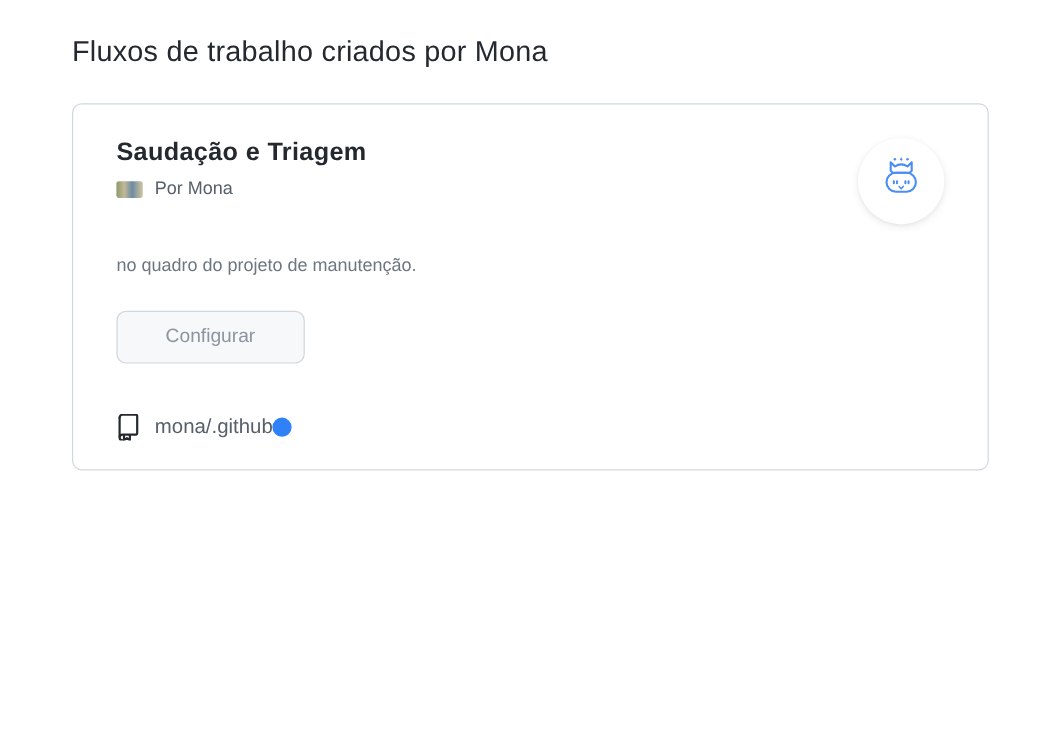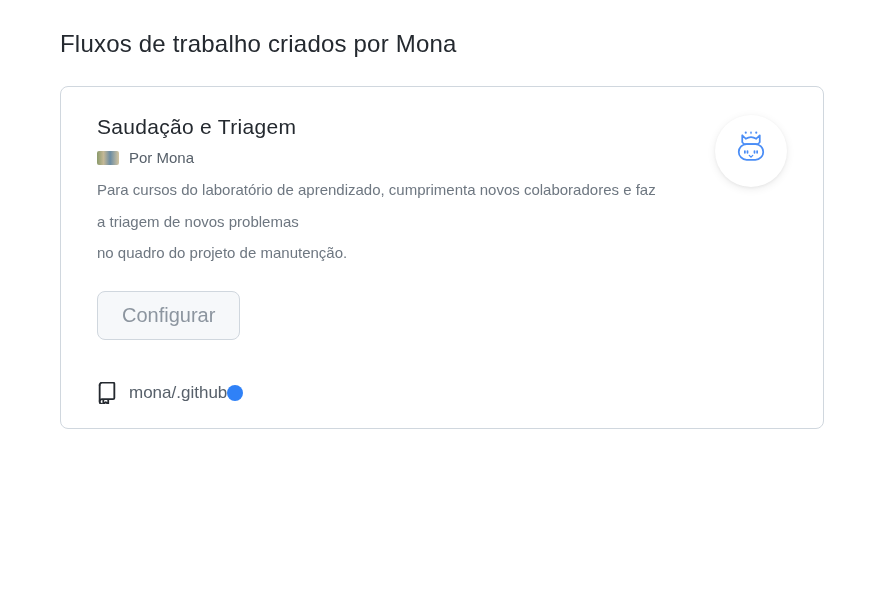--- a/index.html
+++ b/index.html
@@ -30,7 +30,7 @@
     }
     .card-title {
       font-size: 21px;
-      font-weight: 400;
+      font-weight: 700;
       color: #24292f;
       margin-bottom: 10px;
       letter-spacing: 0.3px;

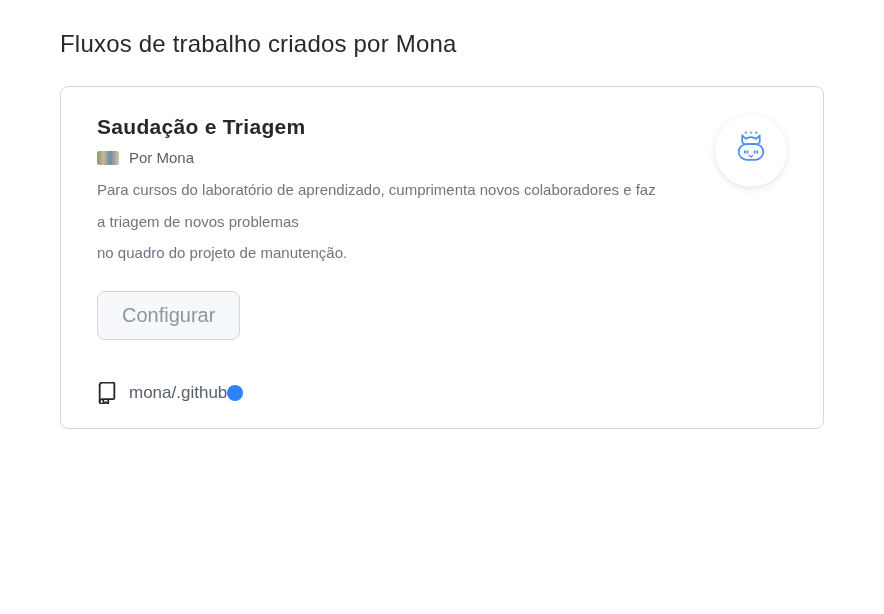--- a/index.html
+++ b/index.html
@@ -127,7 +127,7 @@
   </div>
 
   <p class="description">
-    <span>Para cursos do laboratório de aprendizado, cumprimenta novos colaboradores e faz a triagem de novos problemas</span><br>
+    <br>
     <span>no quadro do projeto de manutenção.</span>
   </p>
 

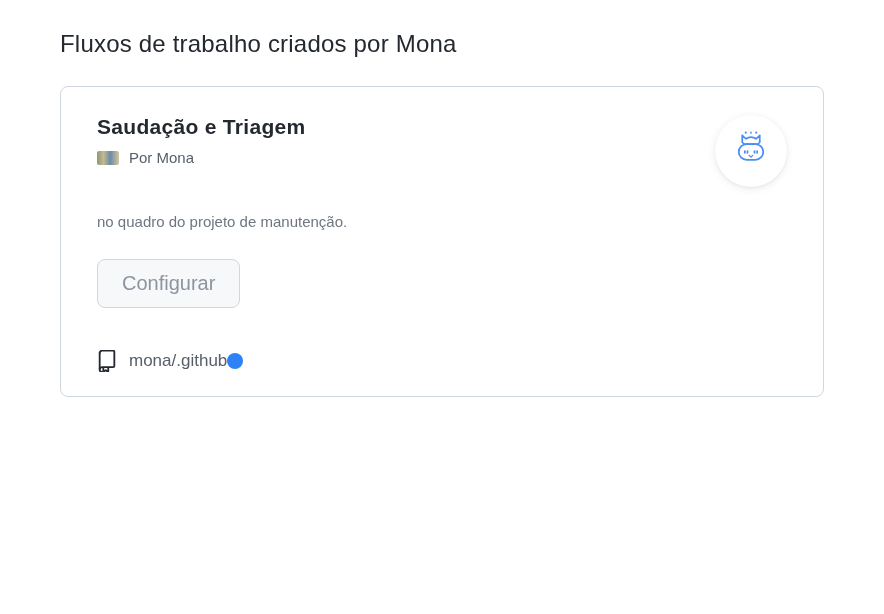--- a/index.html
+++ b/index.html
@@ -74,8 +74,8 @@
       border: 1px solid #d0d7de;
       background: #f6f8fa;
       color: #8c959f;
-      font-size: 20px;
-      padding: 12px 24px;
+      font-size: 16px;
+      padding: 12px 40px;
       border-radius: 8px;
       cursor: pointer;
       font-family: inherit;

